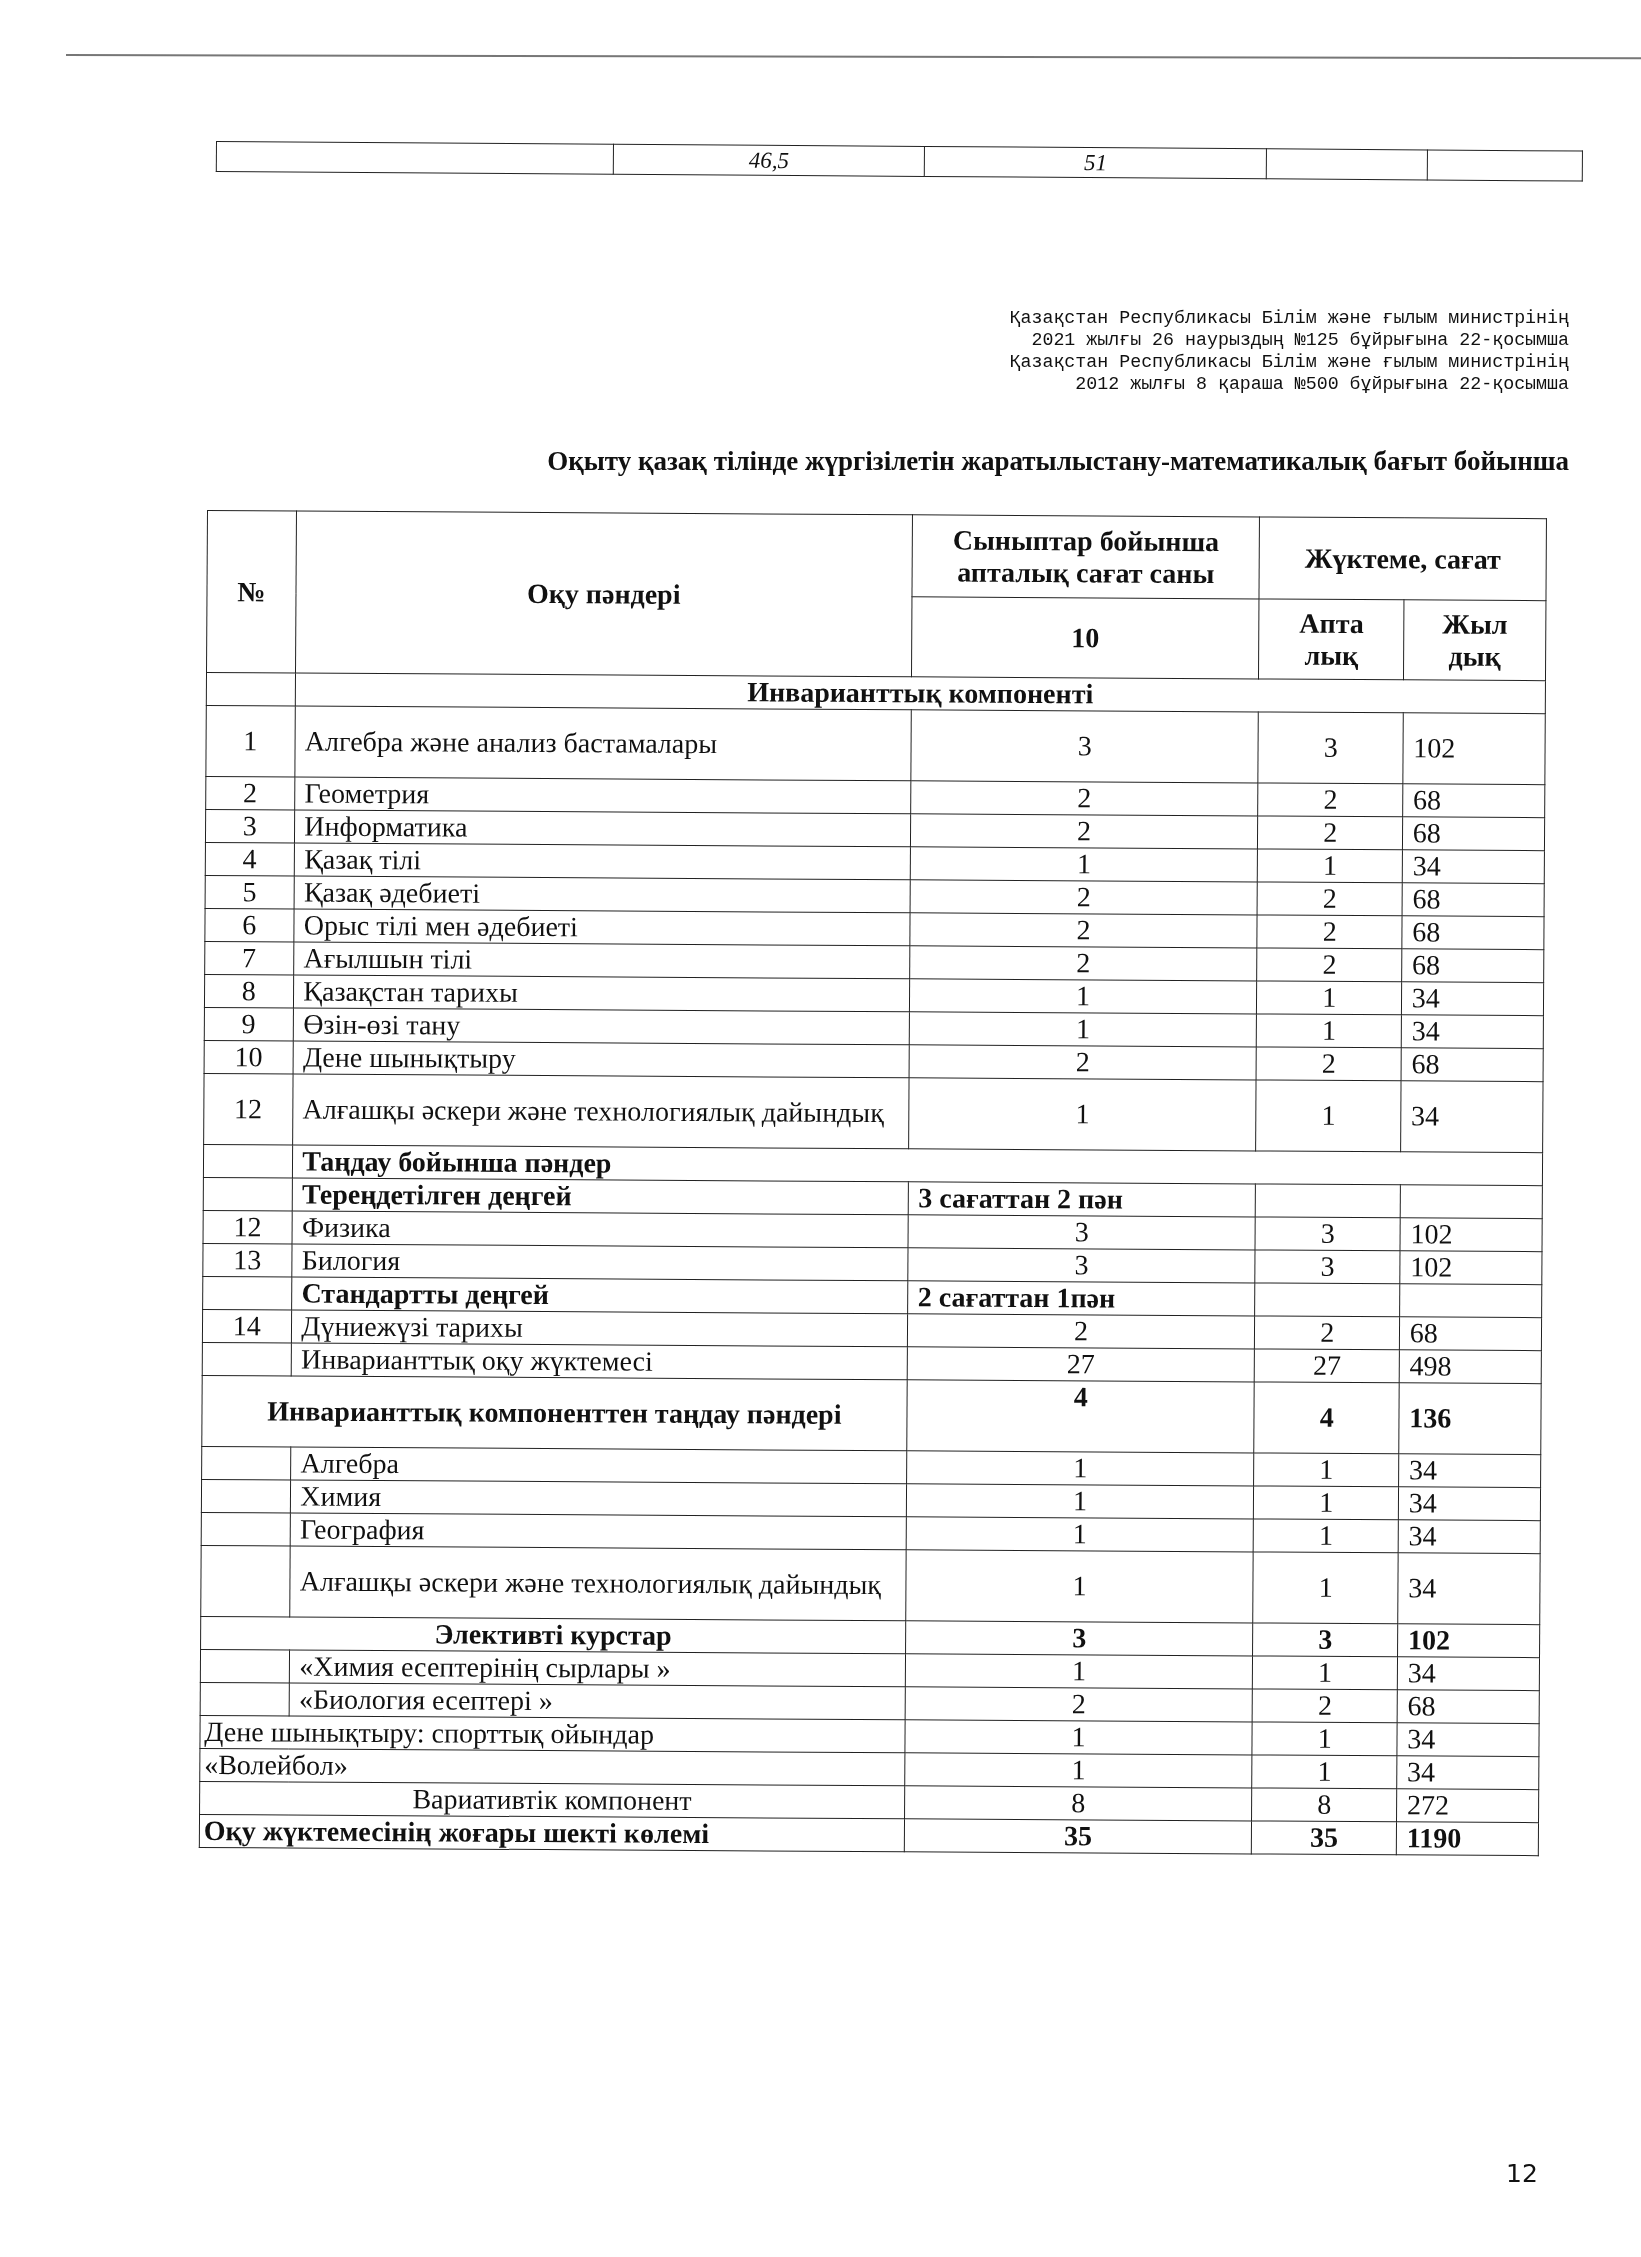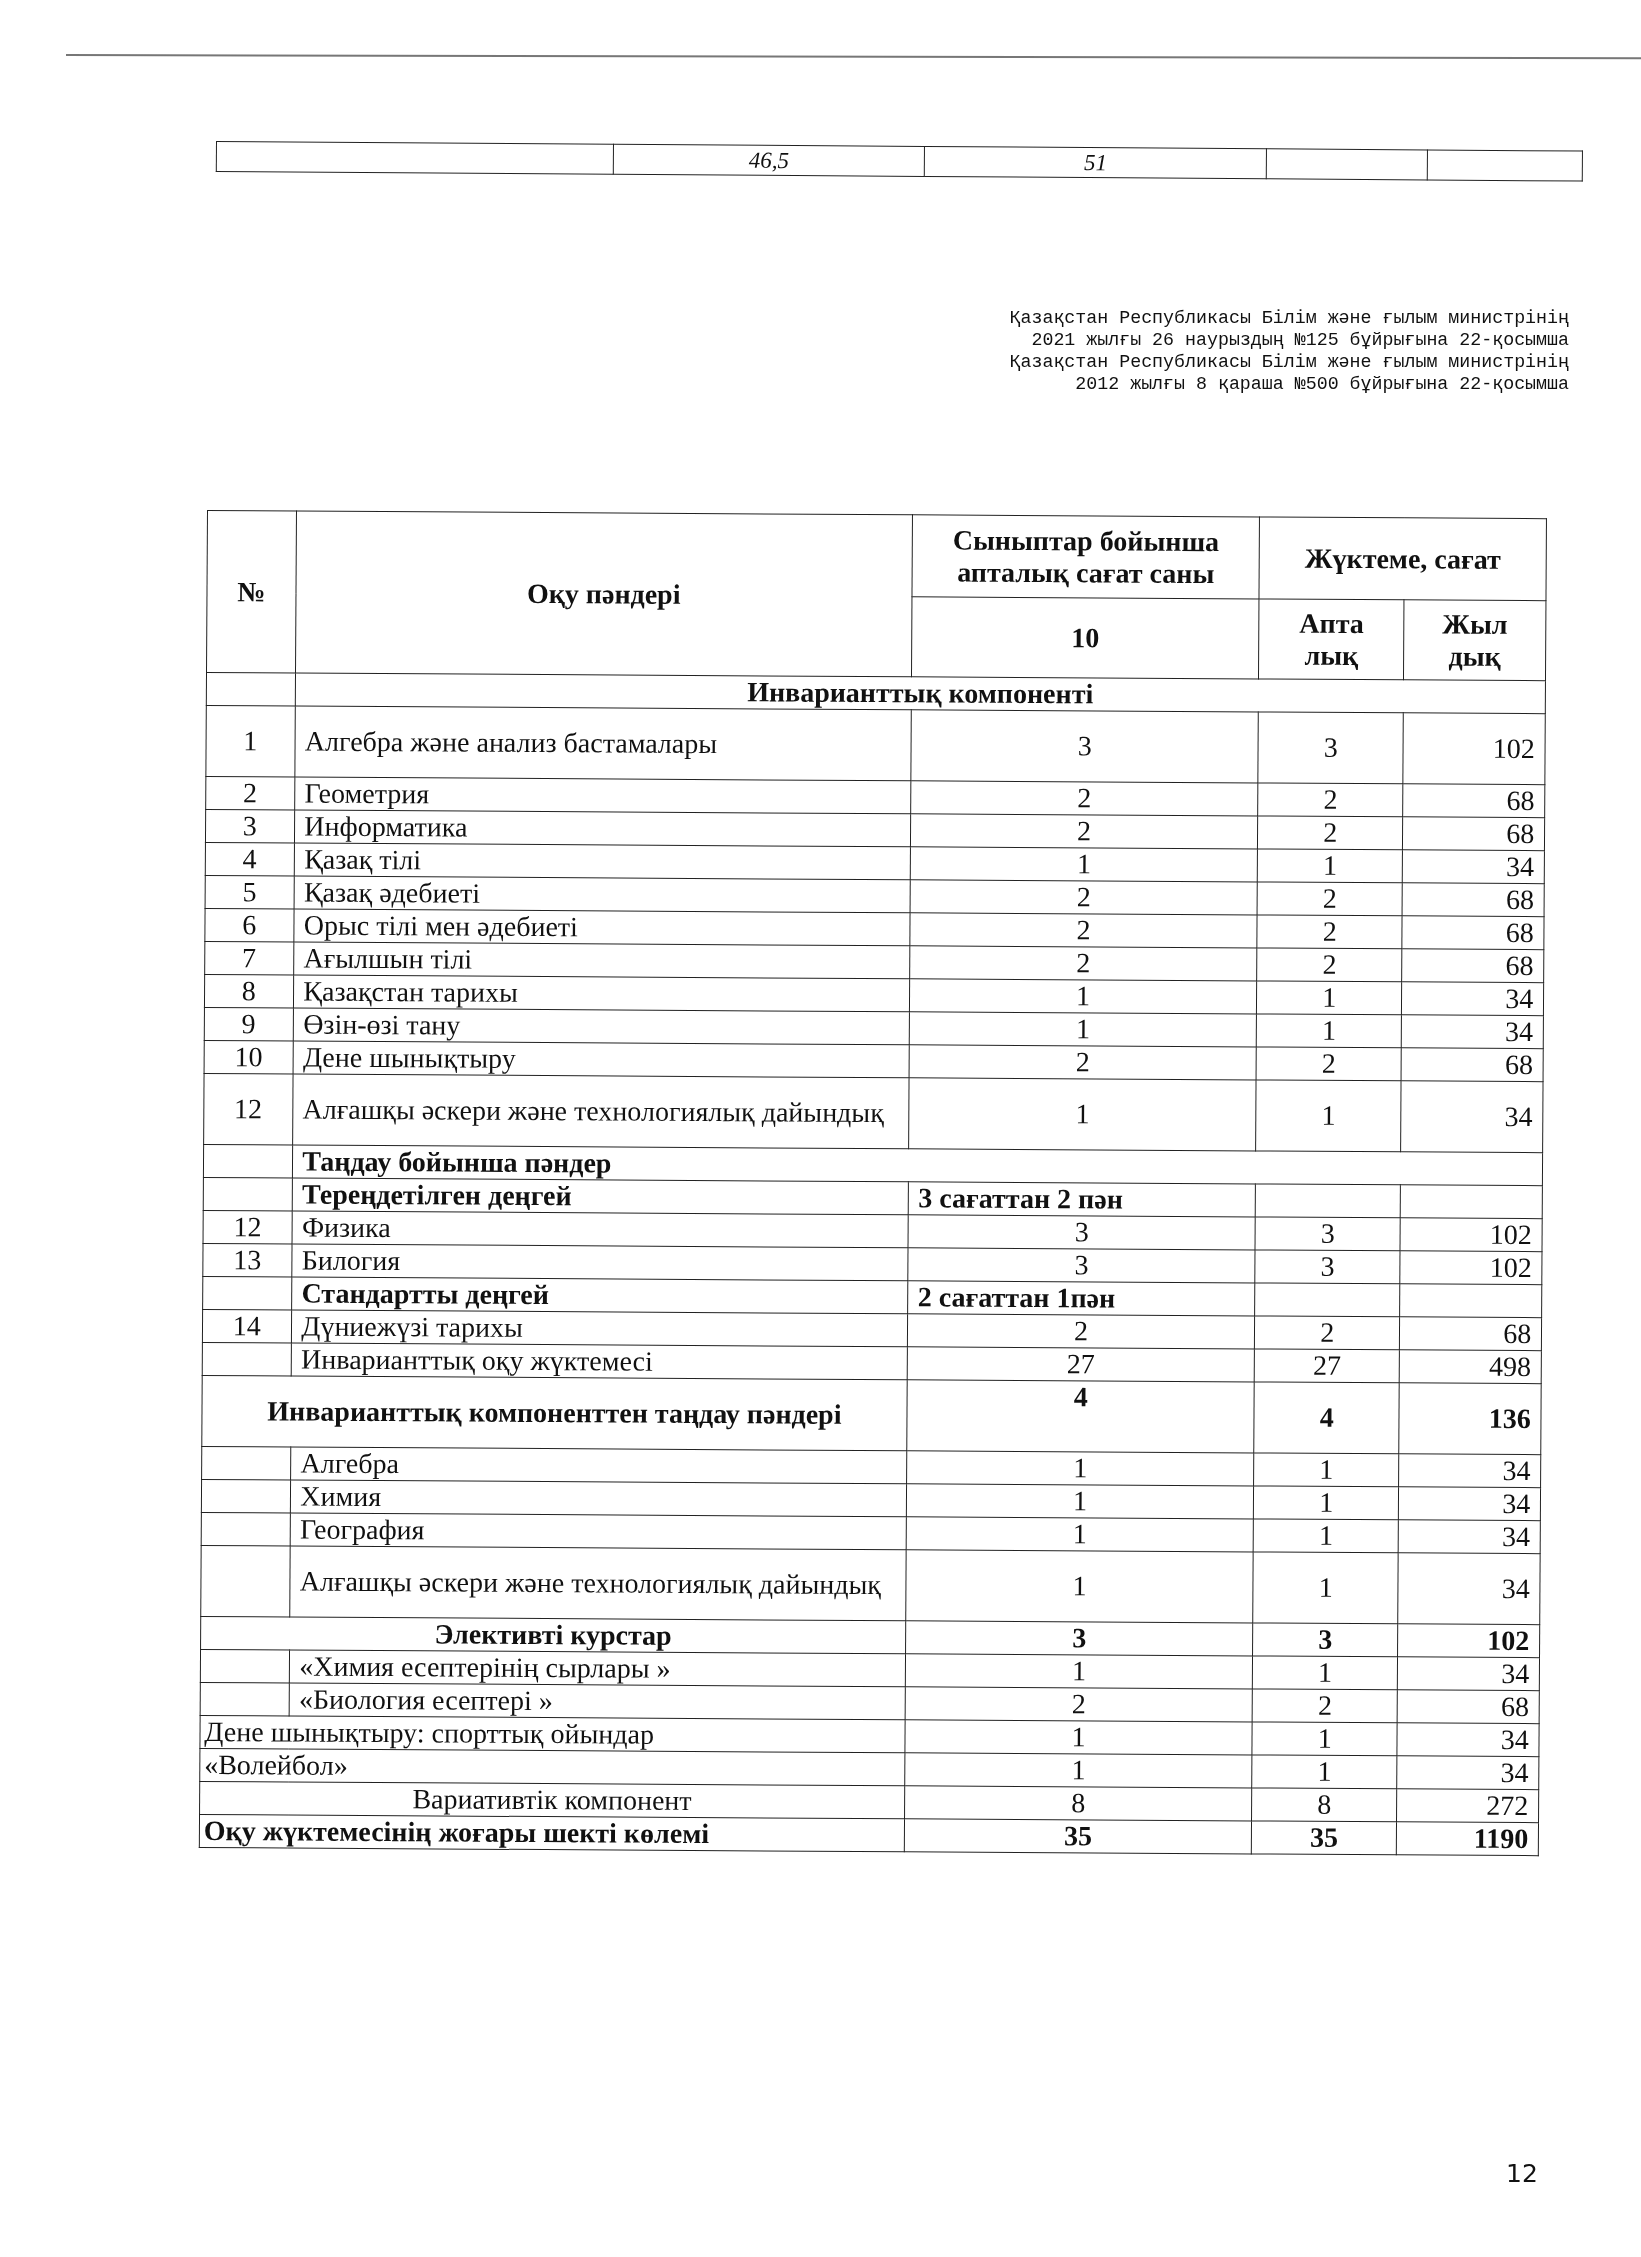--- a/index.html
+++ b/index.html
@@ -56,6 +56,7 @@
 </div>
 
 <div class="title">
+  <div>Оқыту қазақ тілінде жүргізілетін жаратылыстану-математикалық бағыт бойынша</div>
 </div>
 
 <table class="main-table">

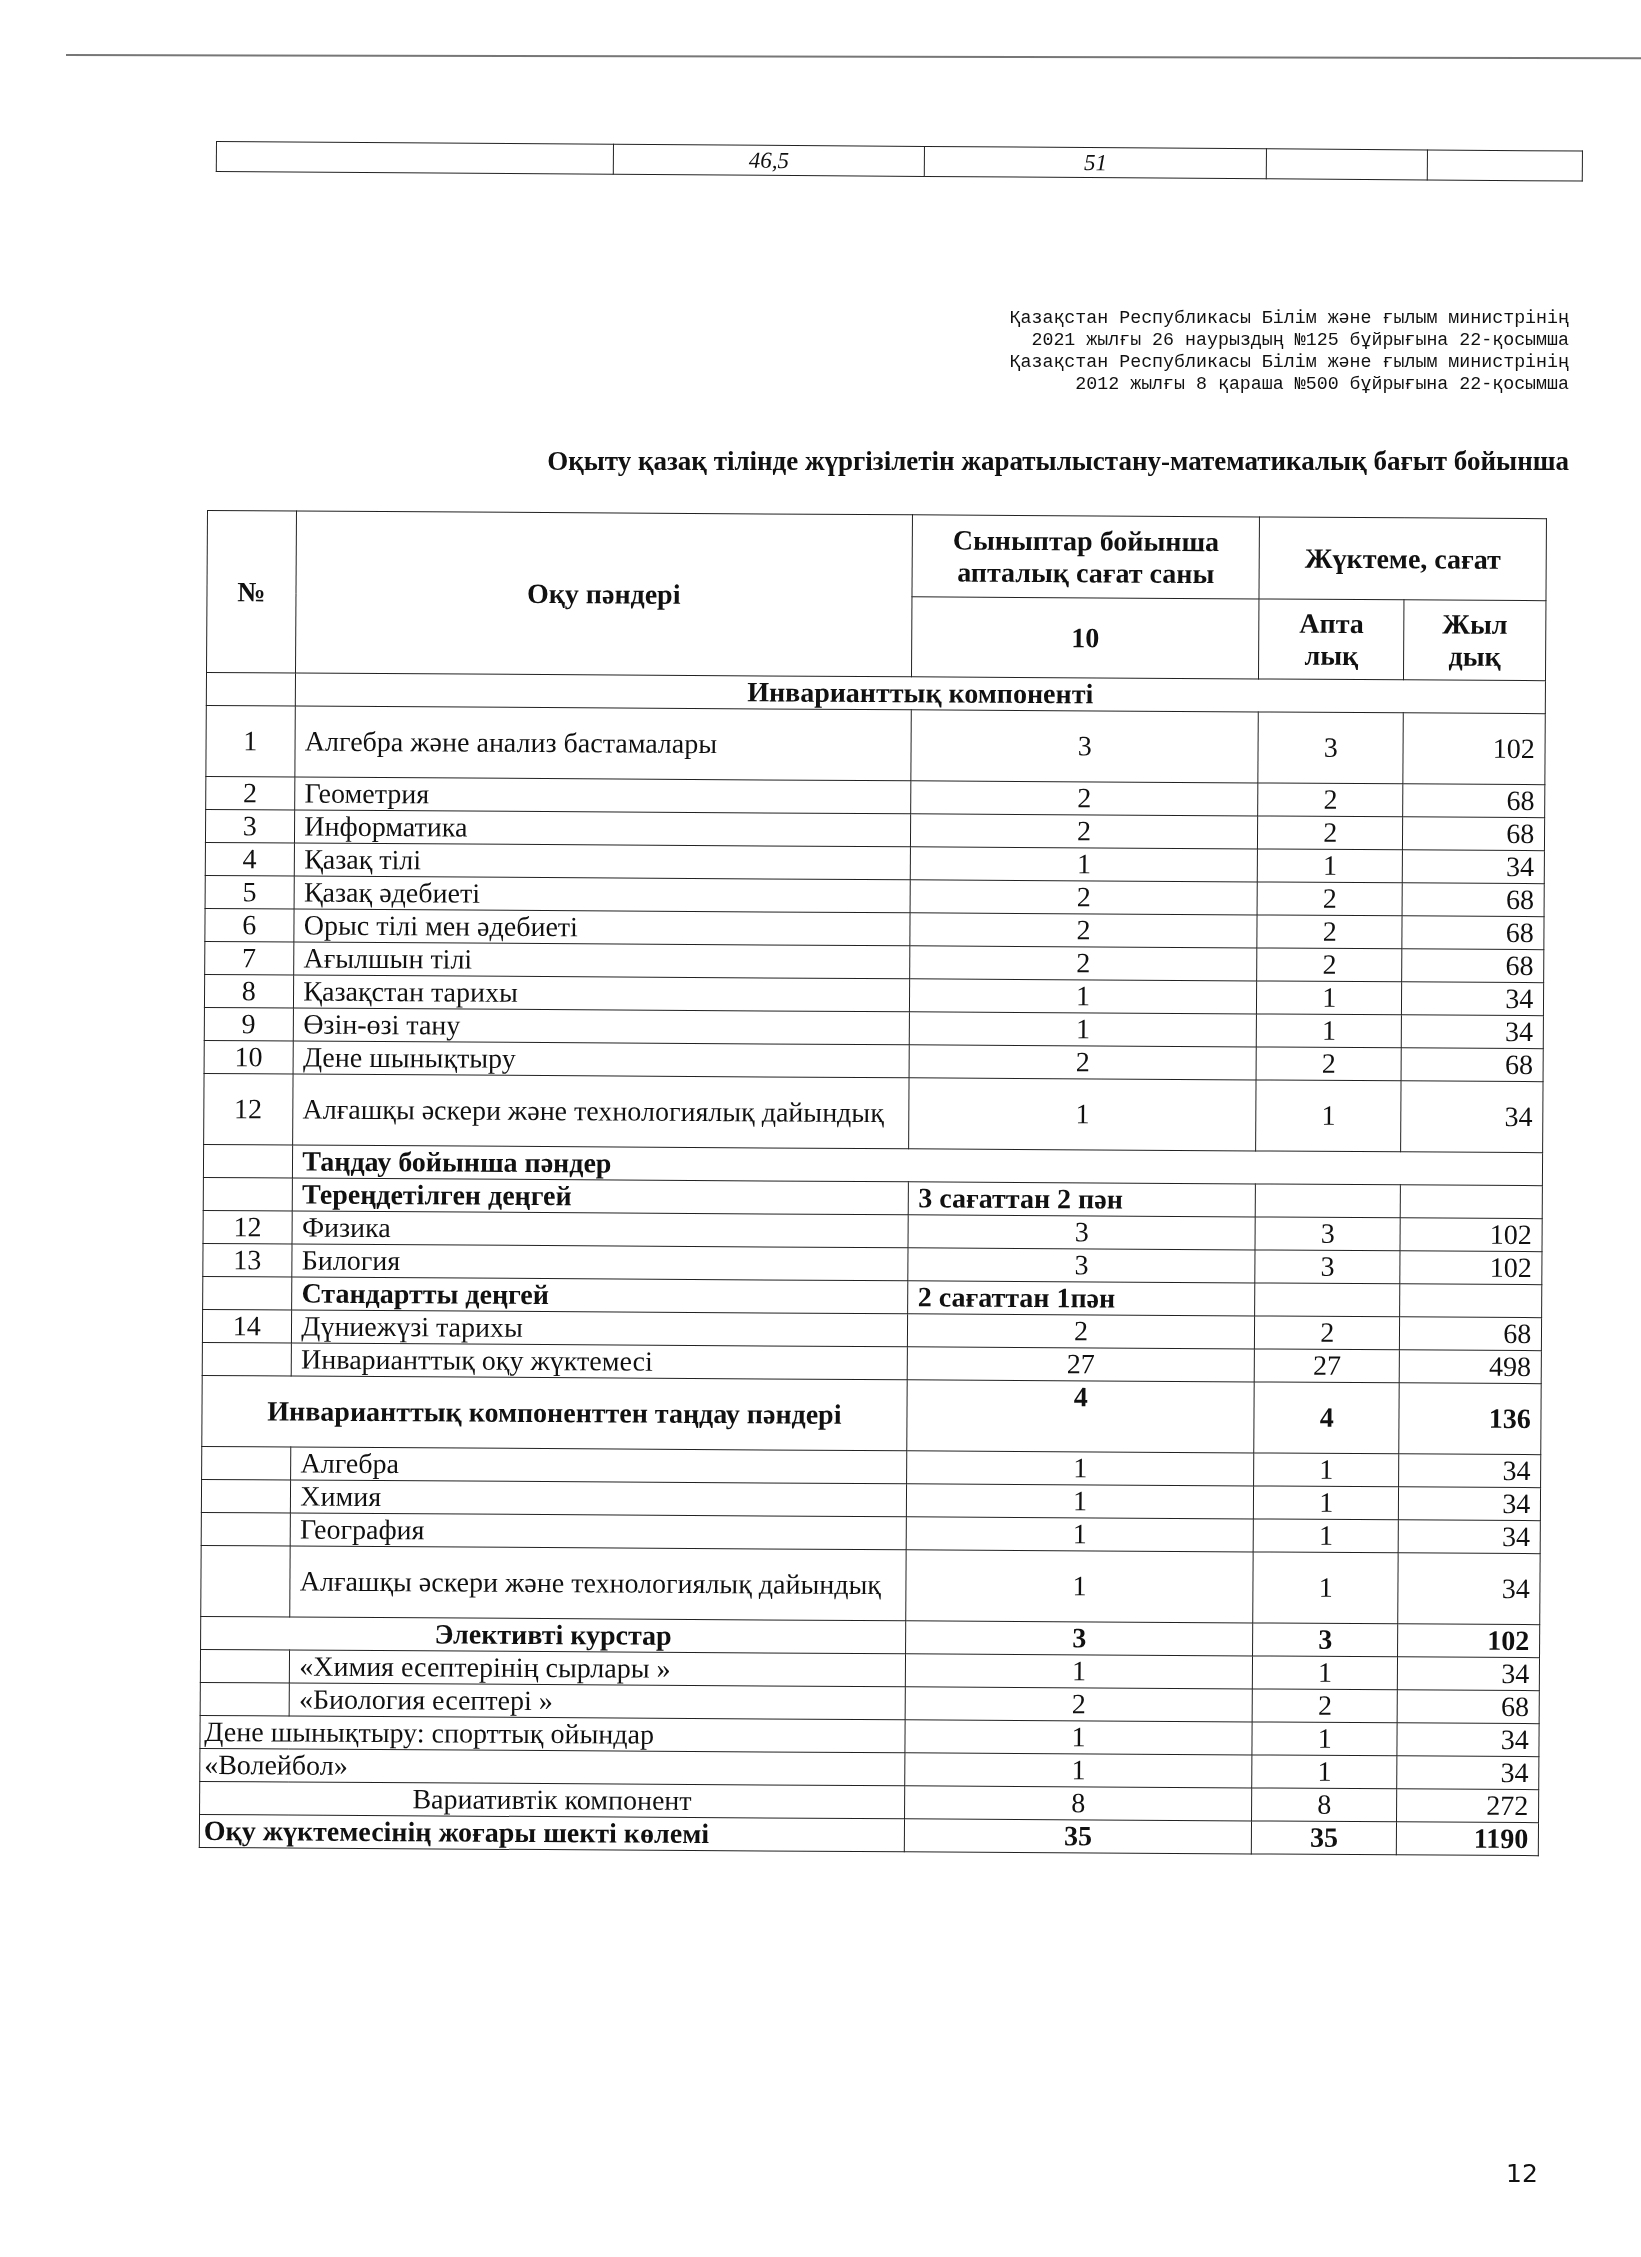--- a/index.html
+++ b/index.html
@@ -23,7 +23,7 @@
   .c-subj { width: 594px; text-align: left; }
   .c-w { width: 326px; text-align: center; }
   .c-a { width: 124px; text-align: center; }
-  .c-y { width: 121px; text-align: right; }
+  .c-y { width: 121px; text-align: left; }
   .b { font-weight: bold; }
   .hdr td { text-align: center; font-weight: bold; }
   .center { text-align: center !important; }

